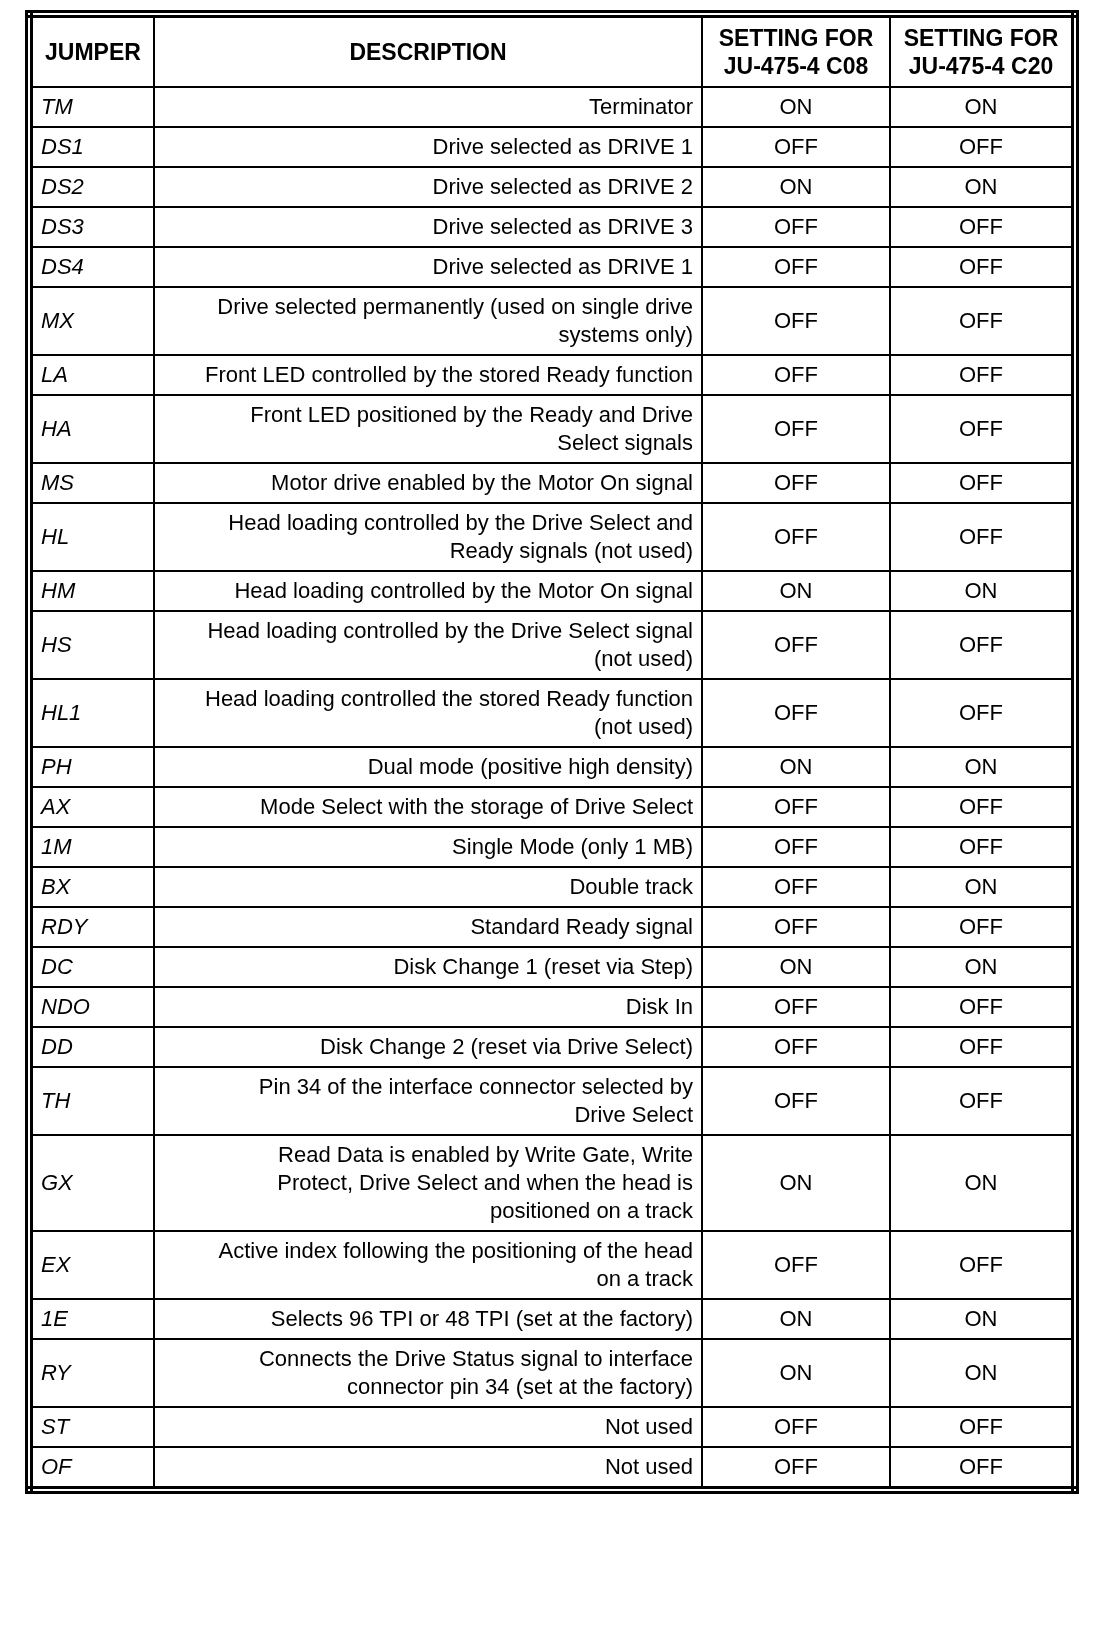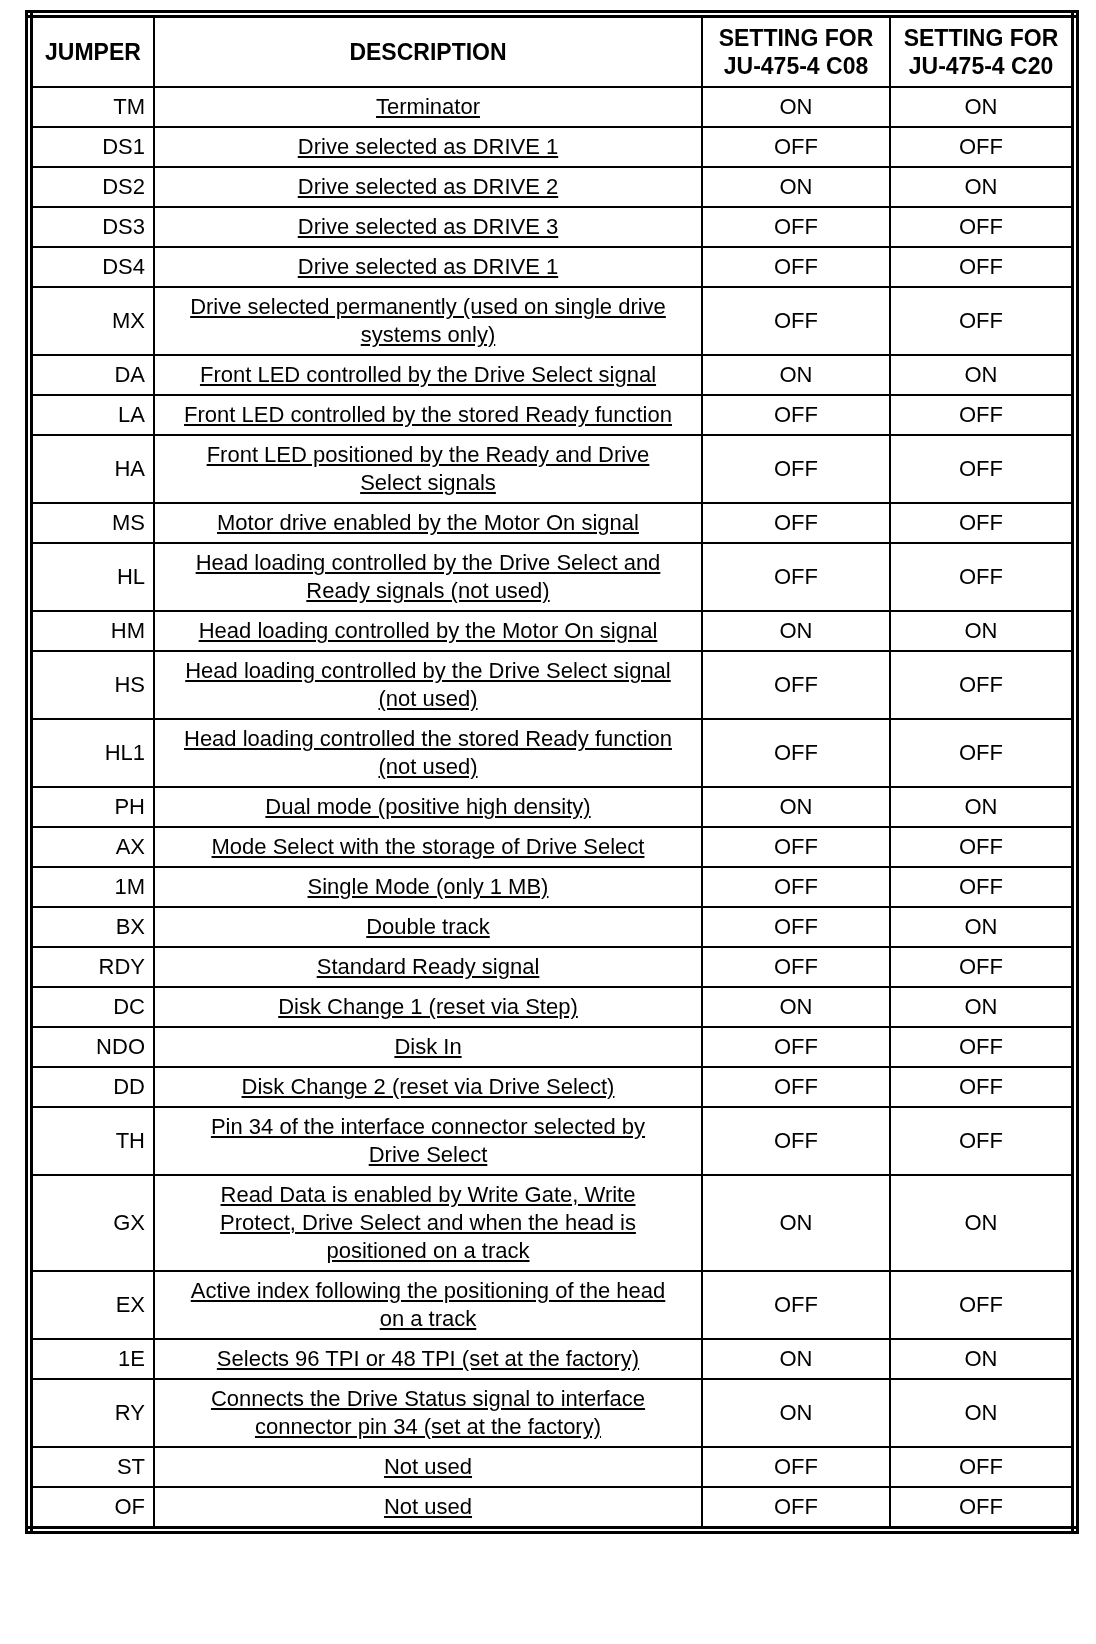--- a/index.html
+++ b/index.html
@@ -47,7 +47,7 @@
   col.col-desc    { width: 548px; }
   col.col-c08     { width: 188px; }
   col.col-c20     { width: 185px; }
-  td.cell-jumper  { text-align: right; }
+  td.cell-jumper  { text-align: left; font-style: italic; }
   td.cell-desc    { text-align: center; padding-left: 9px; text-decoration: underline; }
   td.cell-c08,
   td.cell-c20     { text-align: center; }

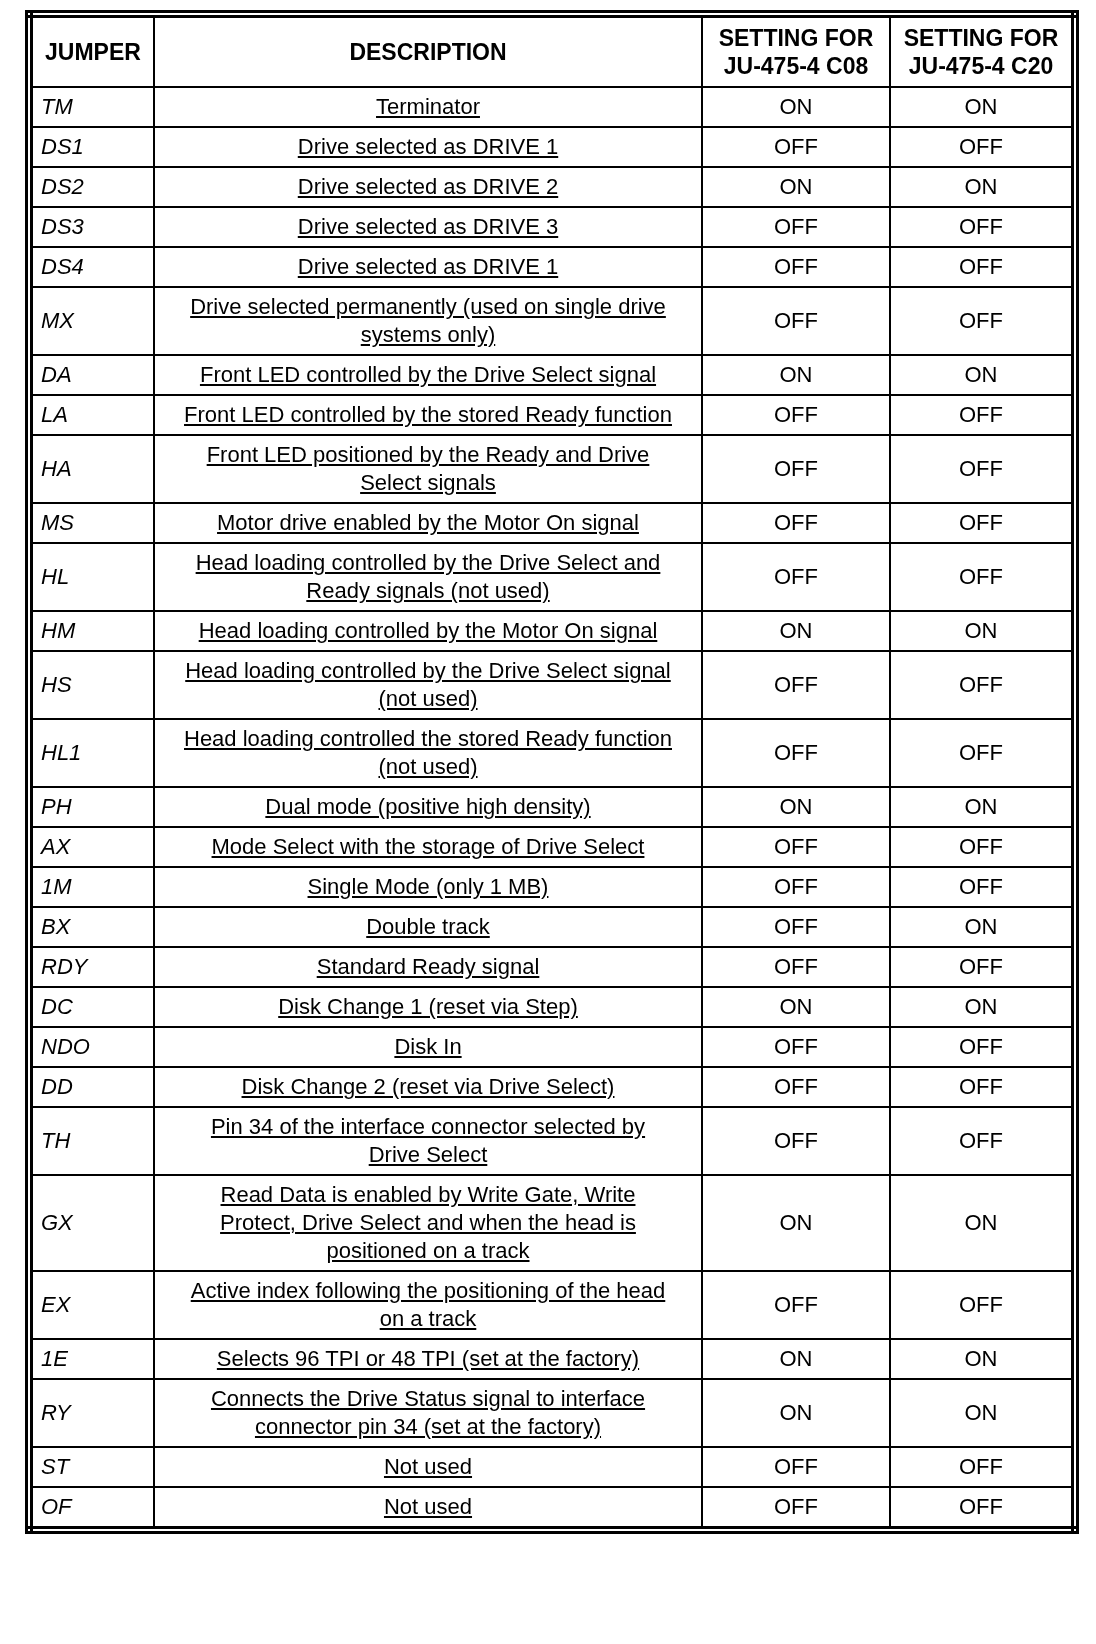--- a/index.html
+++ b/index.html
@@ -48,7 +48,7 @@
   col.col-c08     { width: 188px; }
   col.col-c20     { width: 185px; }
   td.cell-jumper  { text-align: left; font-style: italic; }
-  td.cell-desc    { text-align: center; padding-left: 9px; text-decoration: underline; }
+  td.cell-desc    { text-align: right; padding-left: 9px; }
   td.cell-c08,
   td.cell-c20     { text-align: center; }
 </style>

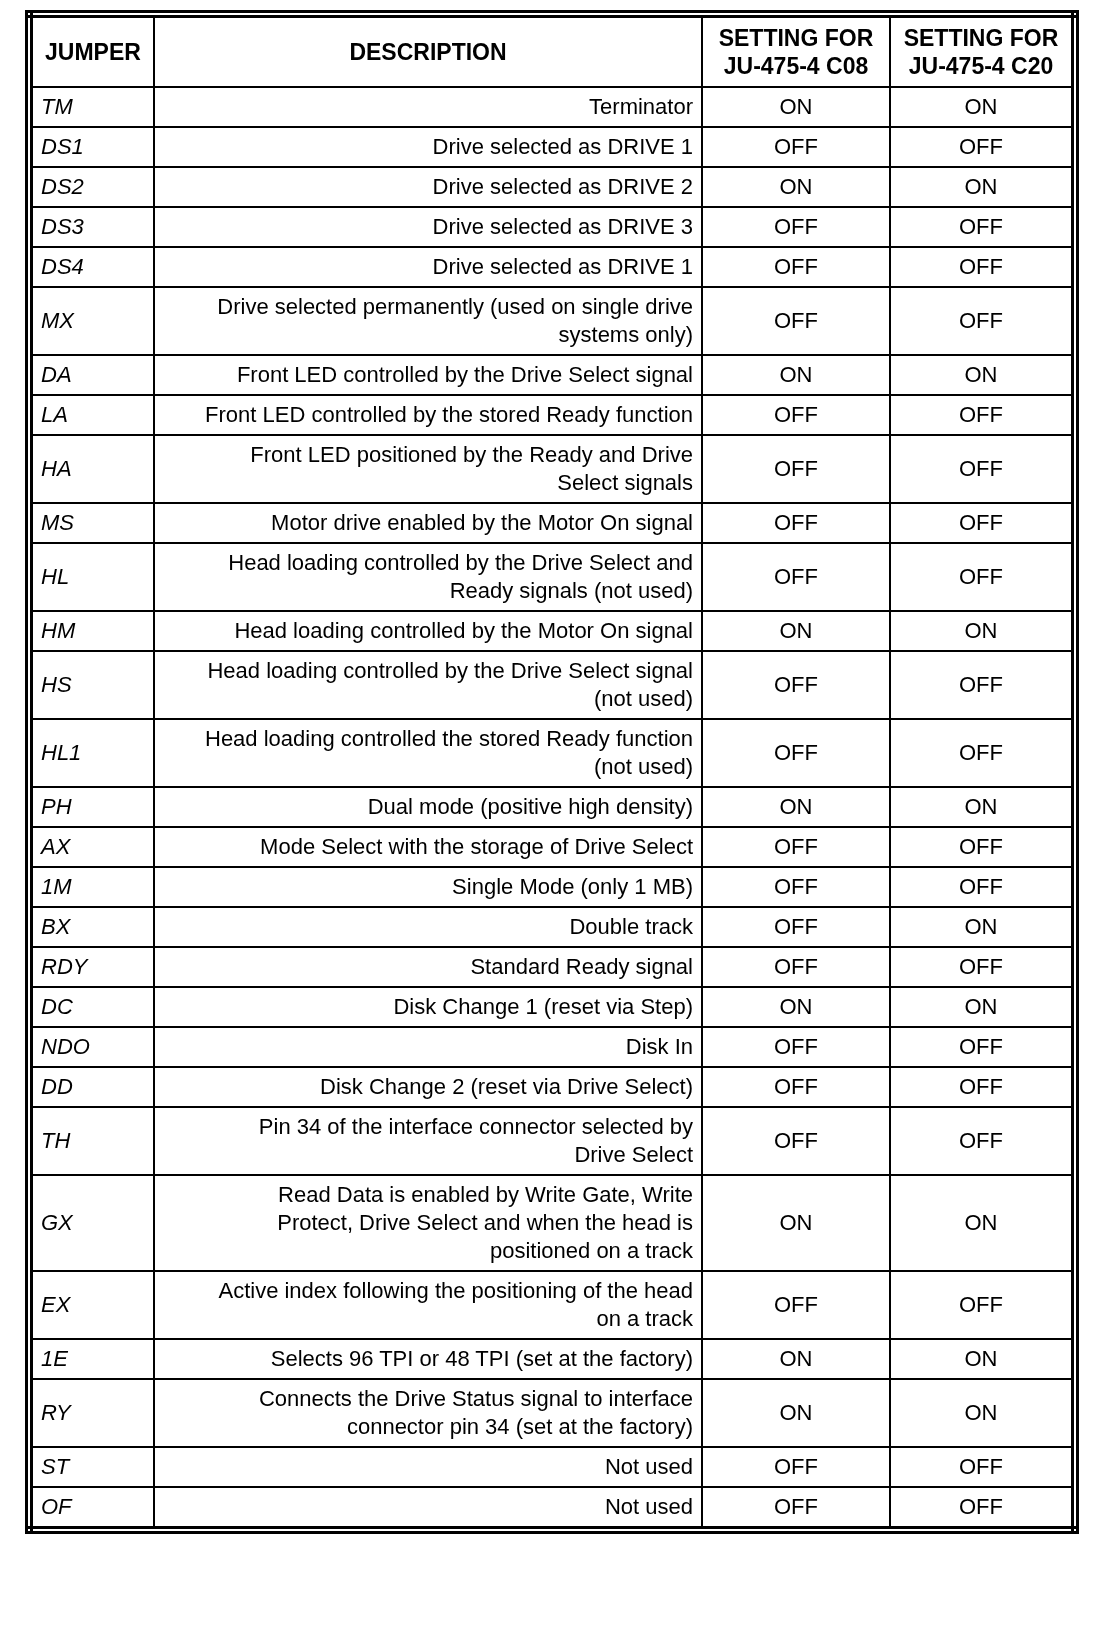--- a/index.html
+++ b/index.html
@@ -112,12 +112,6 @@
     <td class="cell-c20">OFF</td>
   </tr>
         <tr>
-    <td class="cell-jumper">DA</td>
-    <td class="cell-desc">Front LED controlled by the Drive Select signal</td>
-    <td class="cell-c08">ON</td>
-    <td class="cell-c20">ON</td>
-  </tr>
-        <tr>
     <td class="cell-jumper">LA</td>
     <td class="cell-desc">Front LED controlled by the stored Ready function</td>
     <td class="cell-c08">OFF</td>

